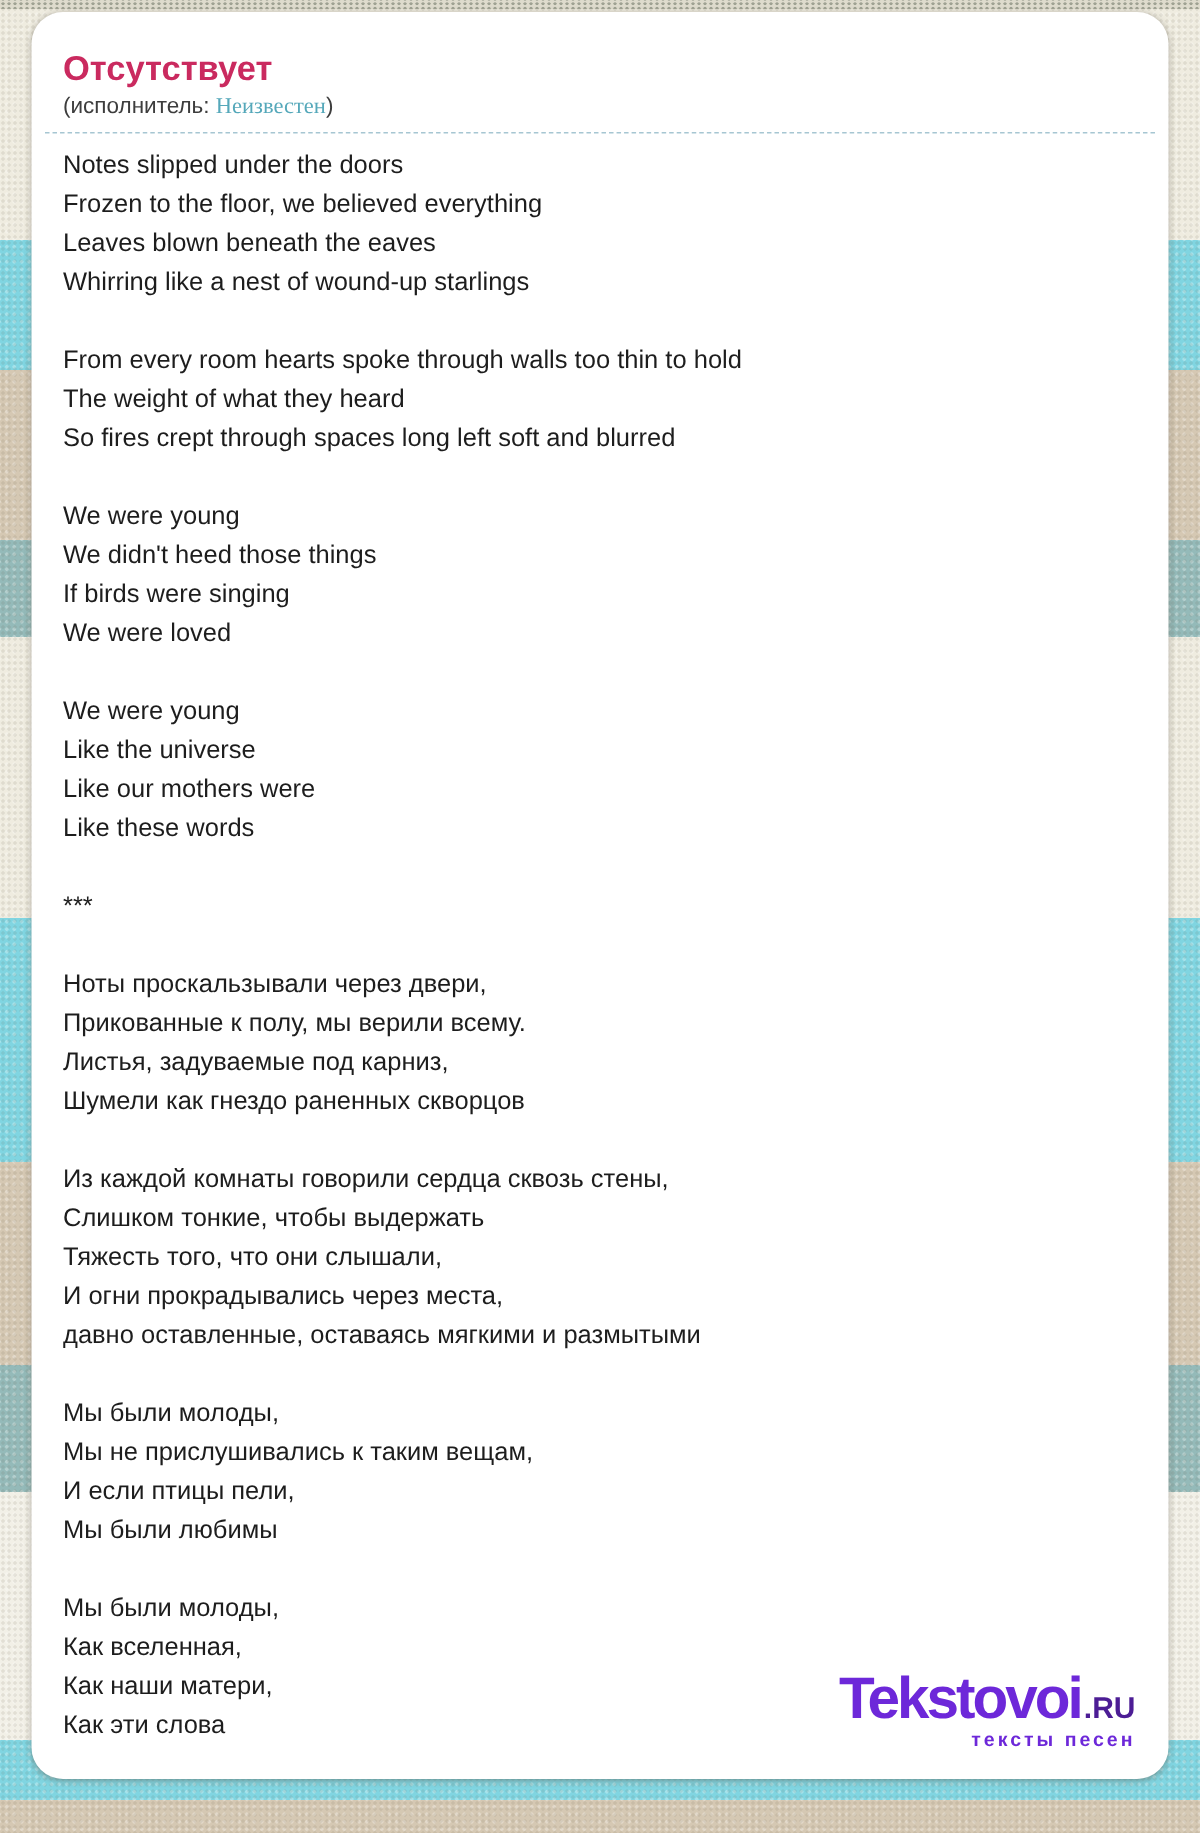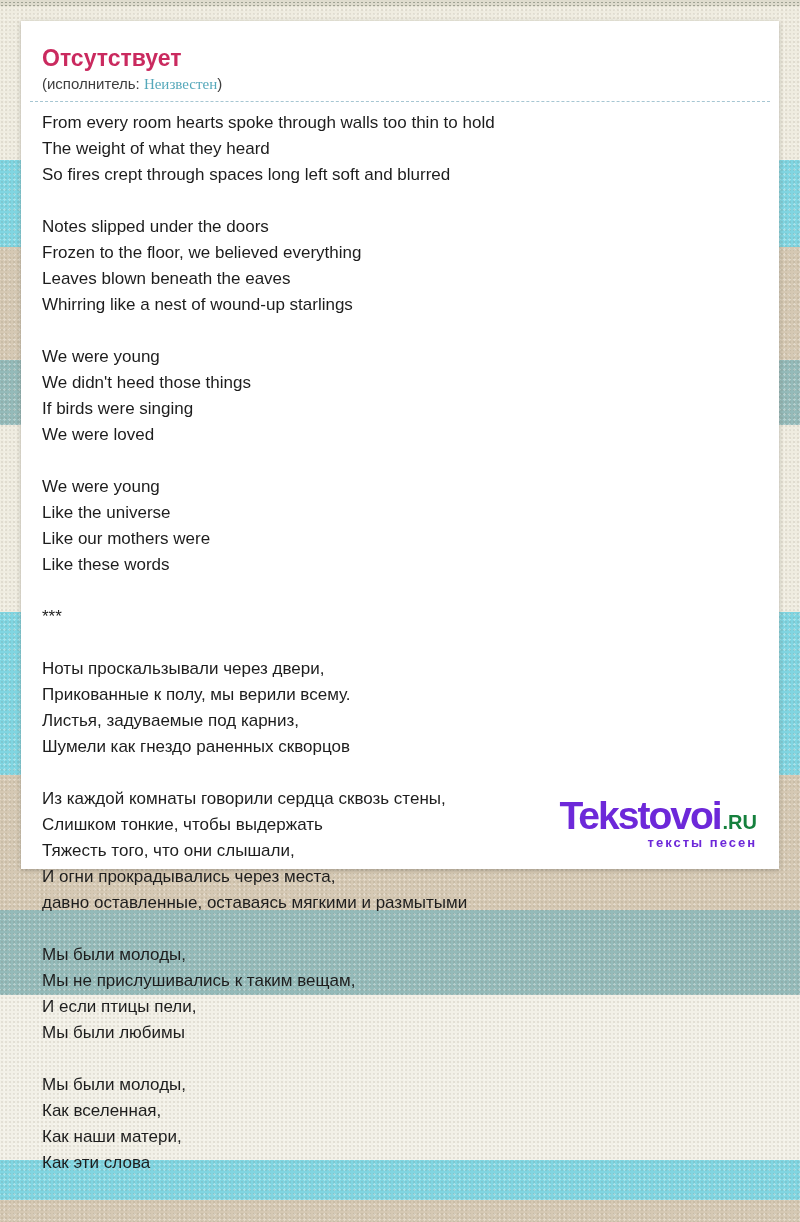--- a/index.html
+++ b/index.html
@@ -49,12 +49,13 @@
   .card {
     position: absolute;
     left: 21px;
-    top: 21px;
+    top: 8px;
     width: 758px;
-    height: 848px;
+    height: 1178px;
     background: #ffffff;
     box-shadow: 0 1px 4px rgba(90, 85, 70, 0.45);
     padding: 24px 21px 0 21px;
+    border-radius: 21px;
   }
 
   .header {

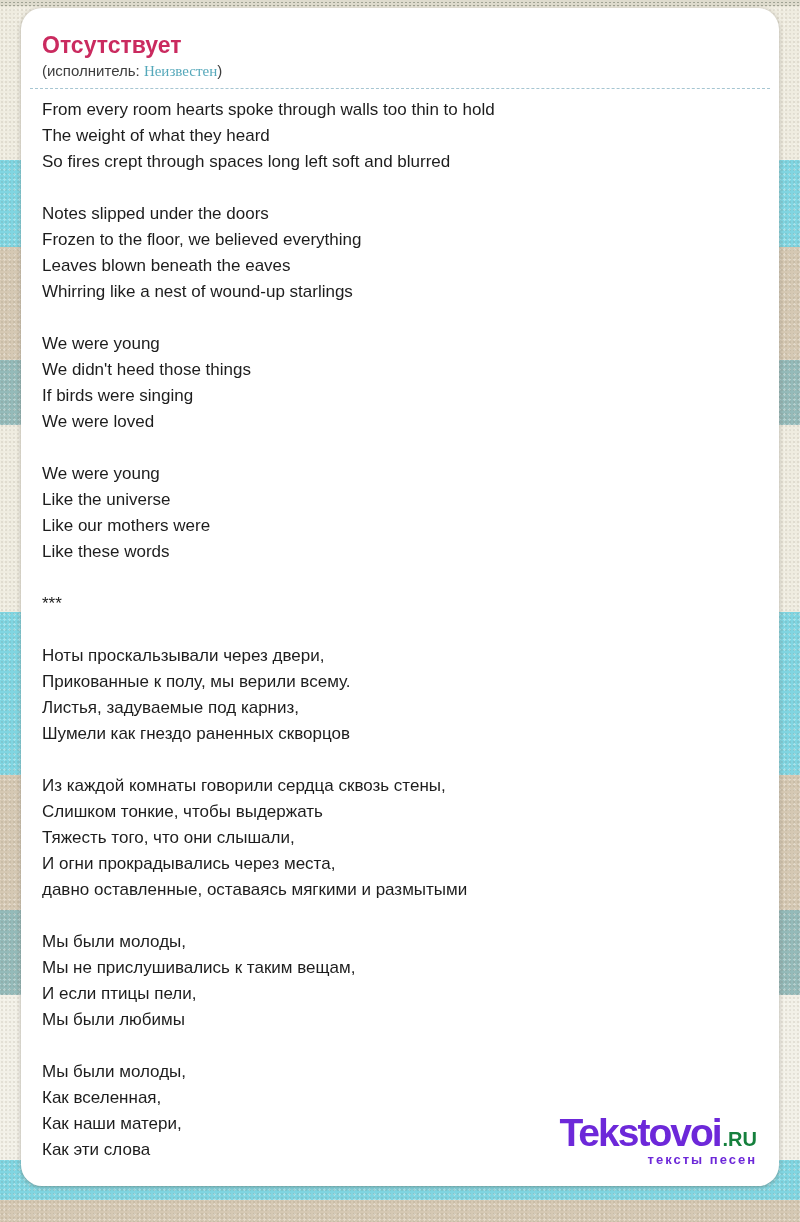--- a/index.html
+++ b/index.html
@@ -137,13 +137,13 @@
     </div>
 
     <div class="lyrics">
-      <p>From every room hearts spoke through walls too thin to hold
-The weight of what they heard
-So fires crept through spaces long left soft and blurred</p>
       <p>Notes slipped under the doors
 Frozen to the floor, we believed everything
 Leaves blown beneath the eaves
 Whirring like a nest of wound-up starlings</p>
+      <p>From every room hearts spoke through walls too thin to hold
+The weight of what they heard
+So fires crept through spaces long left soft and blurred</p>
       <p>We were young
 We didn't heed those things
 If birds were singing

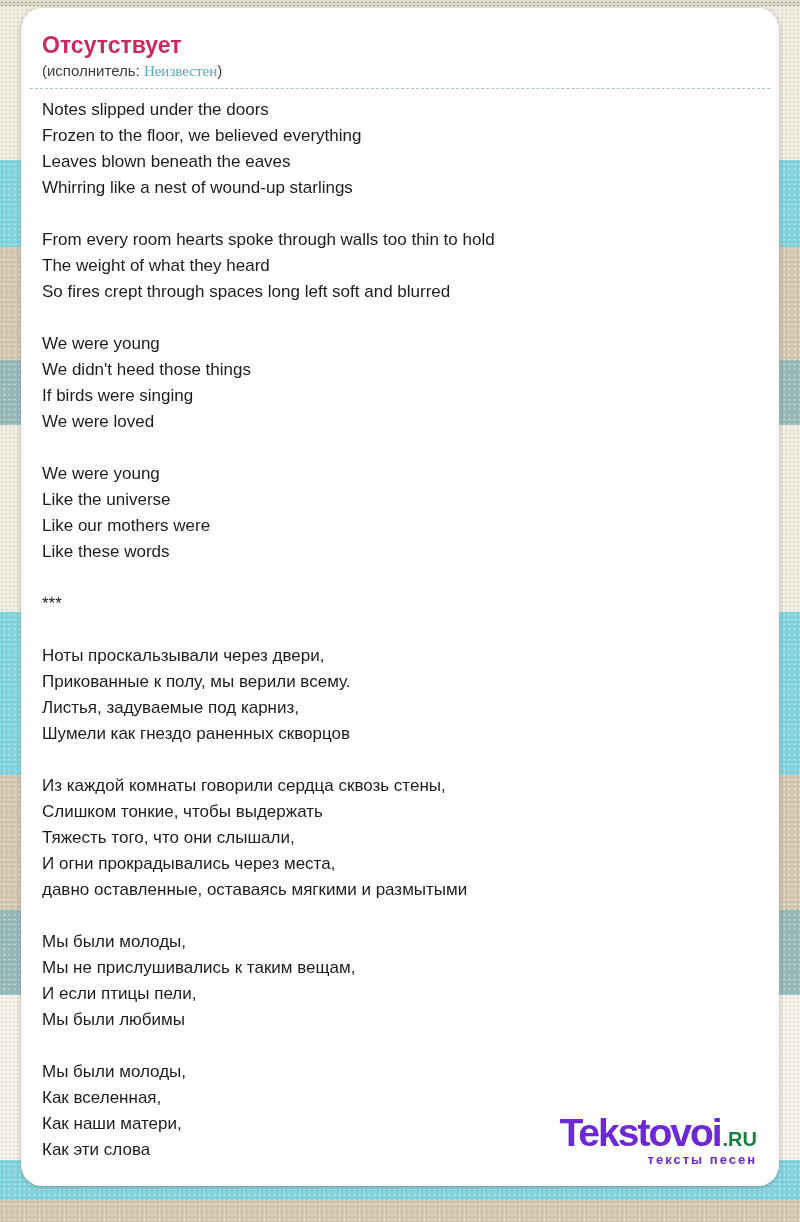--- a/index.html
+++ b/index.html
@@ -111,7 +111,7 @@
   .logo-domain {
     font-size: 20px;
     font-weight: bold;
-    color: #15803d;
+    color: #4c1d95;
     letter-spacing: 0;
     margin-left: 2px;
   }

